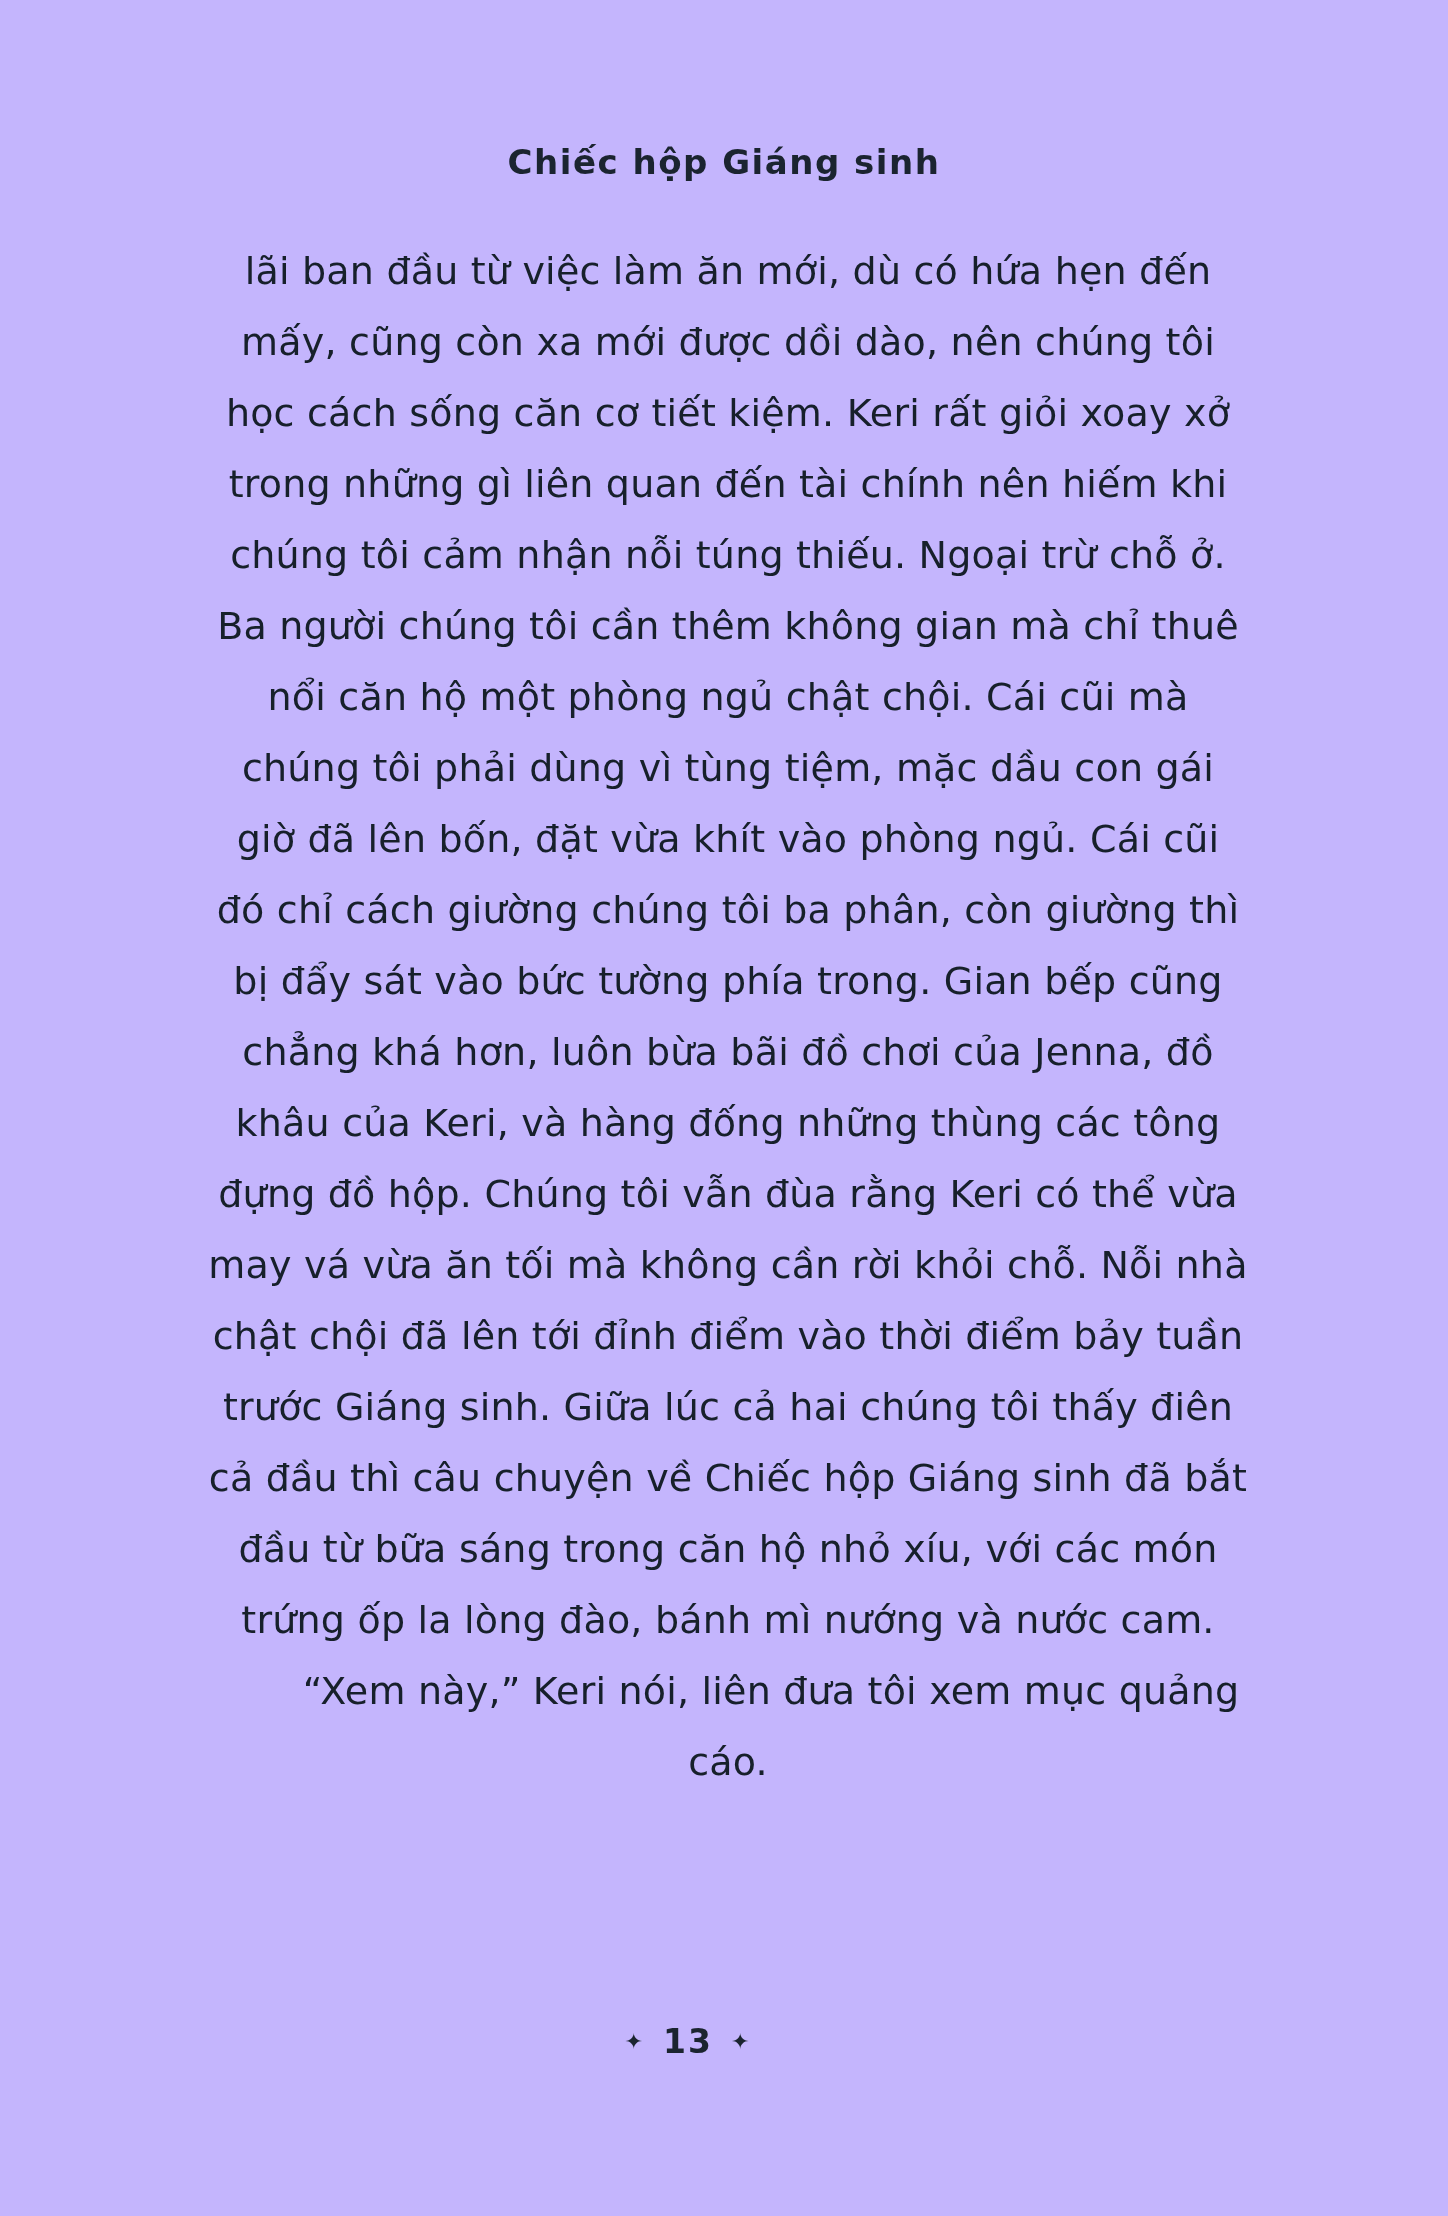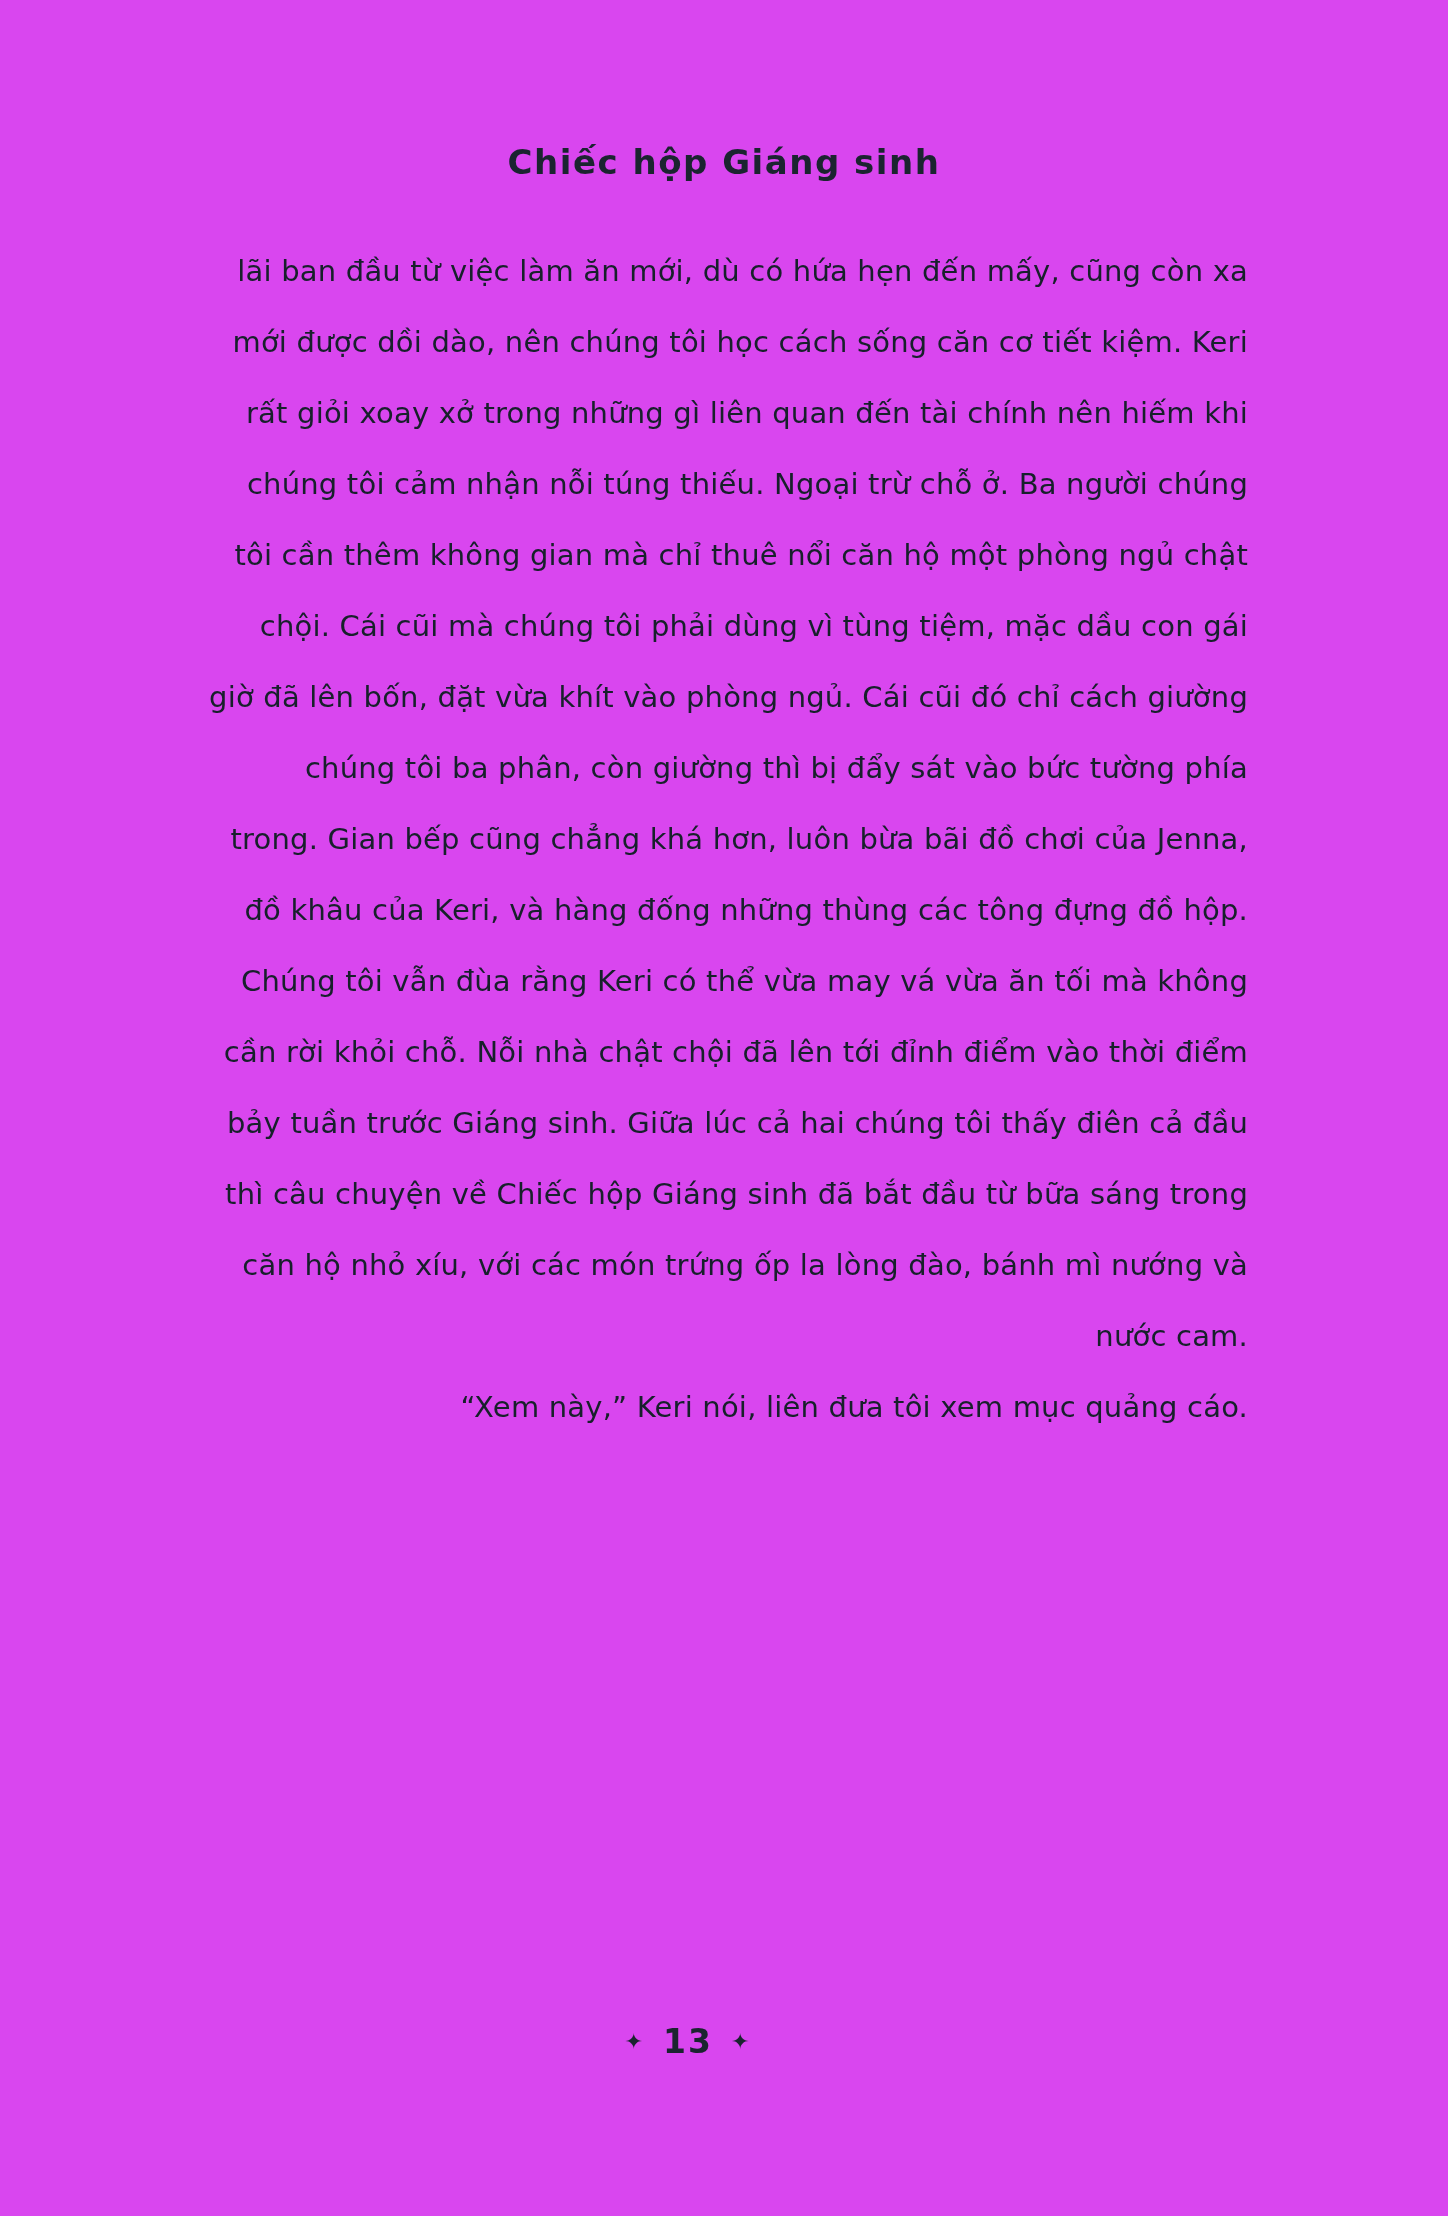--- a/index.html
+++ b/index.html
@@ -18,7 +18,7 @@
     position: relative;
     width: 1448px;
     height: 2216px;
-    background: #d946ef;
+    background: #c4b5fd;
     box-sizing: border-box;
   }
   .running-head {

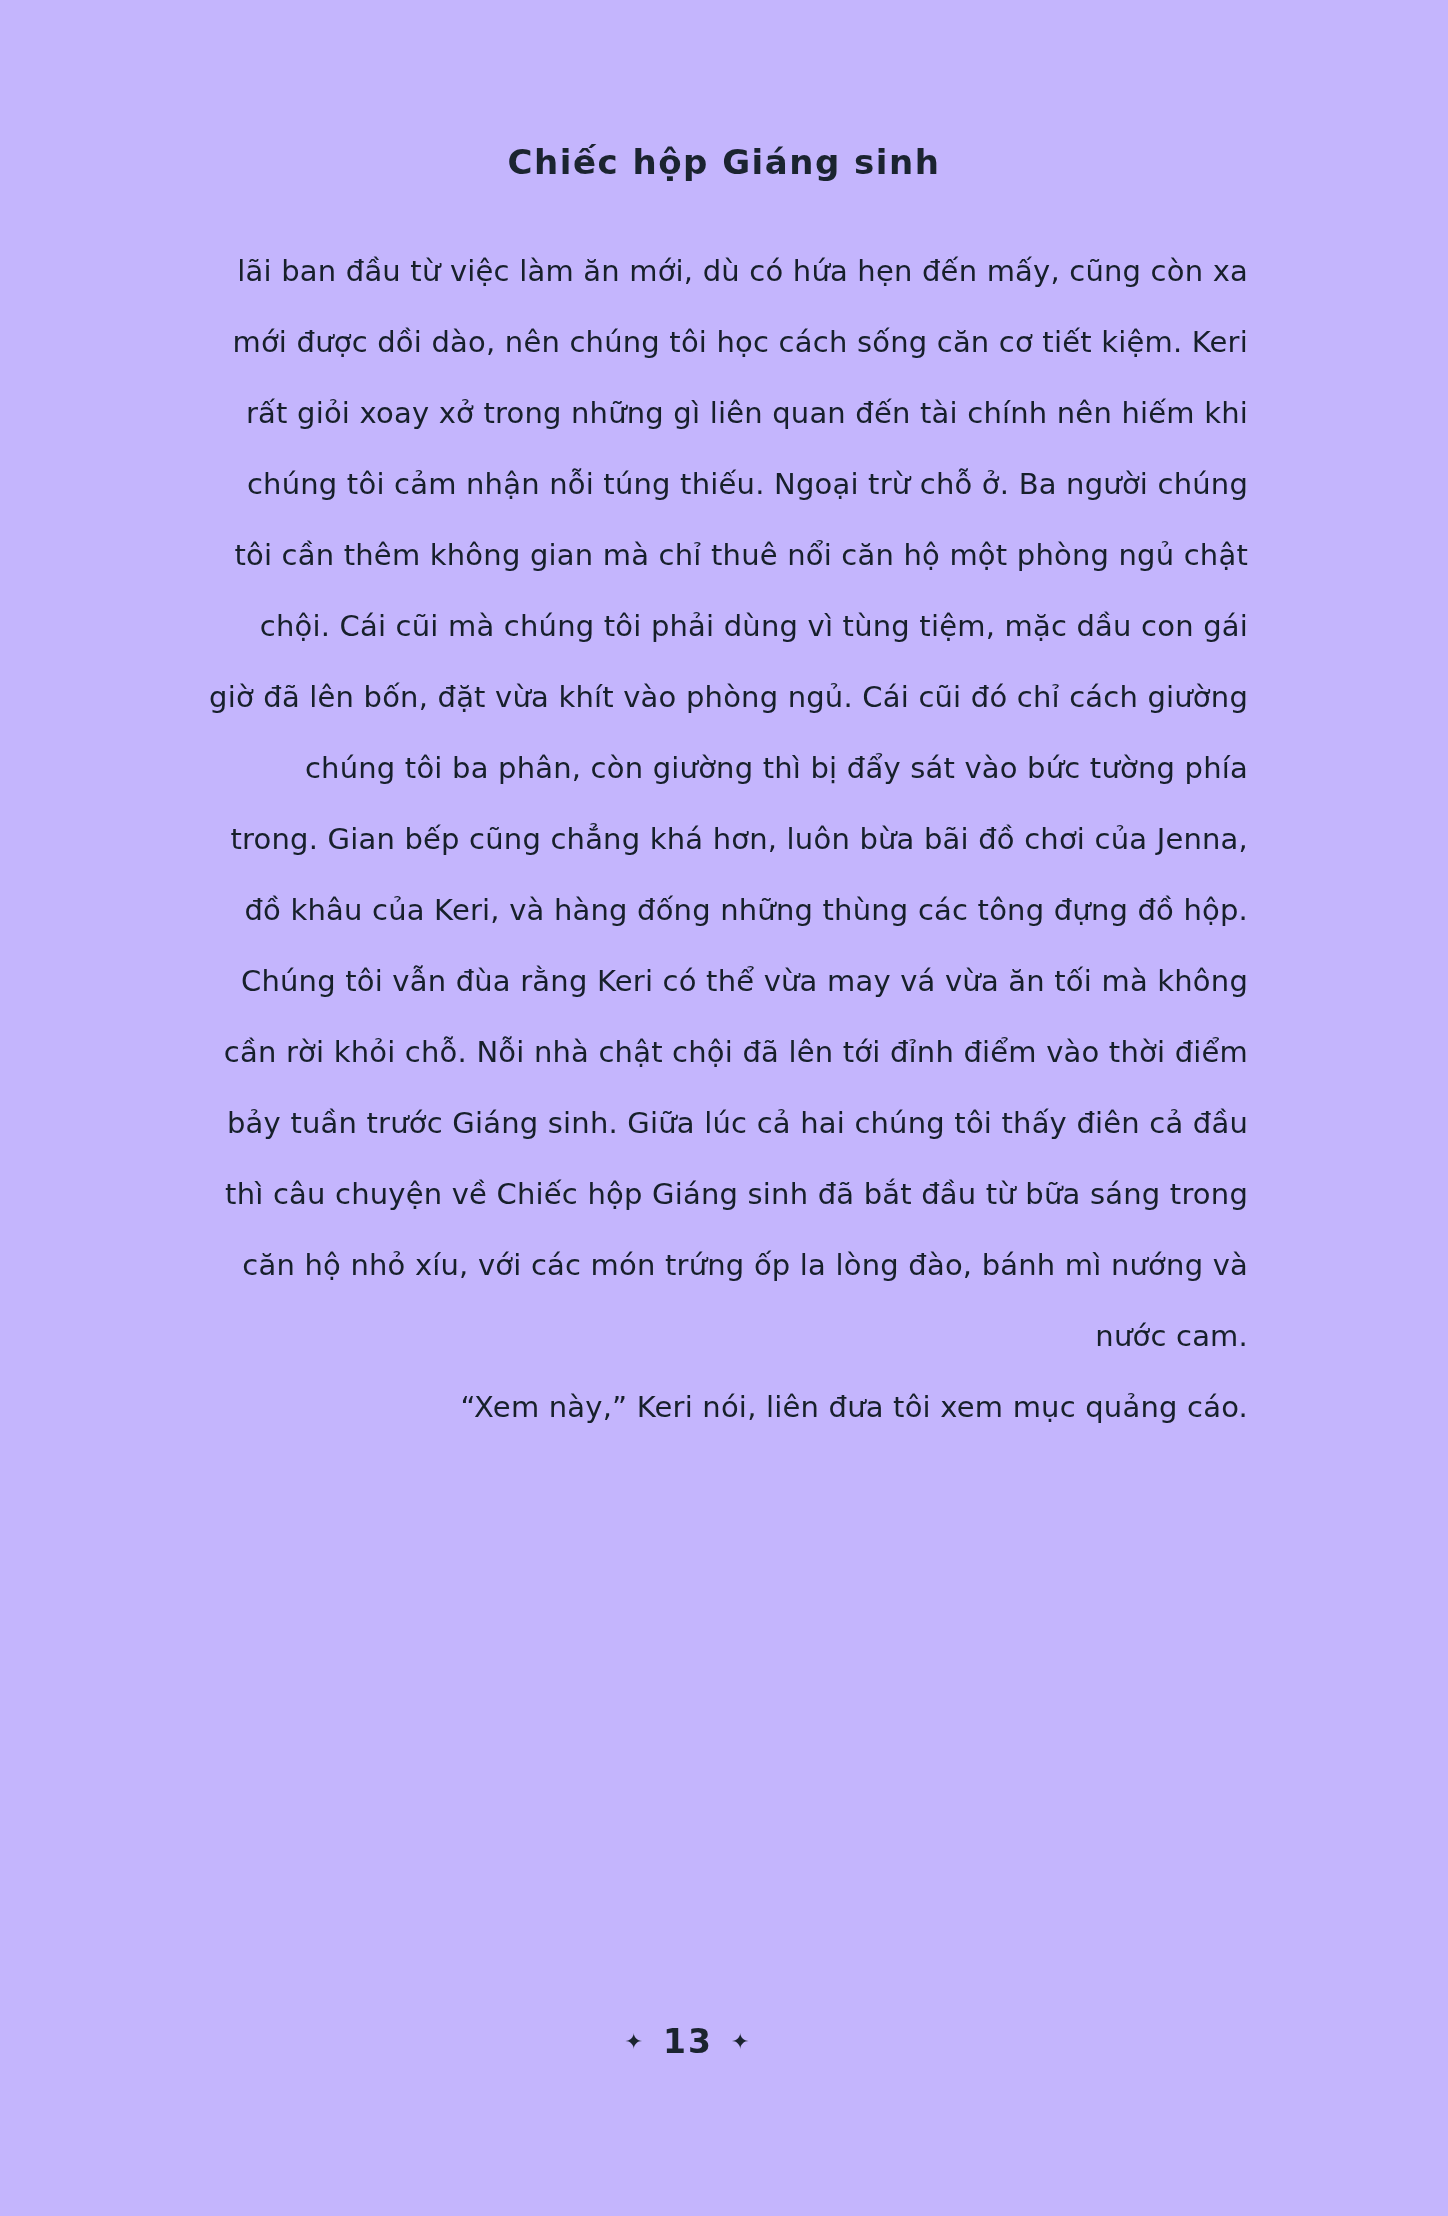--- a/index.html
+++ b/index.html
@@ -39,10 +39,10 @@
     width: 1040px;
   }
   .para {
-    font-size: 29px;
+    font-size: 38px;
     line-height: 71px;
     color: #17202b;
-    text-align: right;
+    text-align: center;
     margin: 0;
     letter-spacing: 0.2px;
   }

